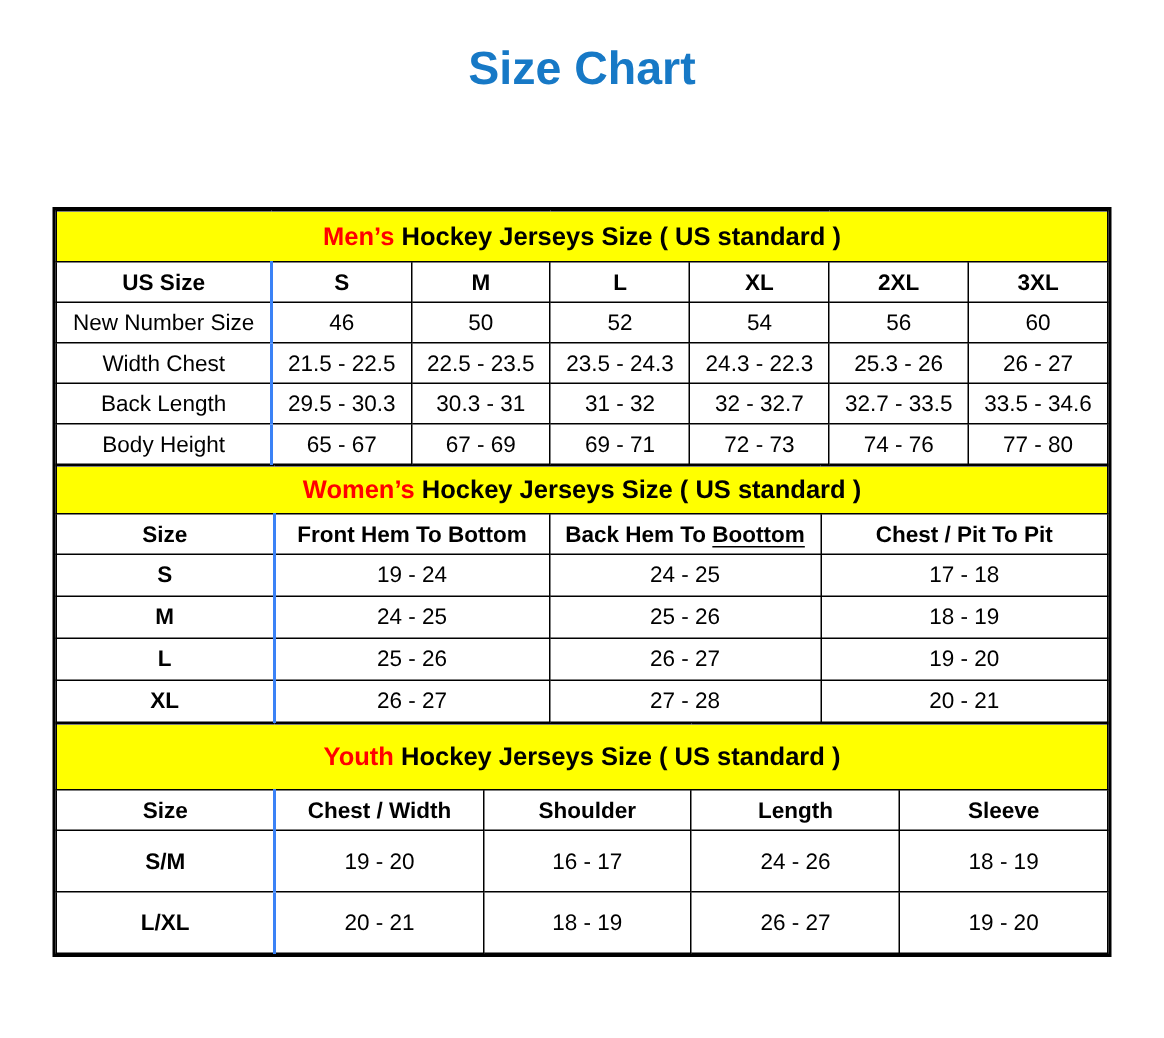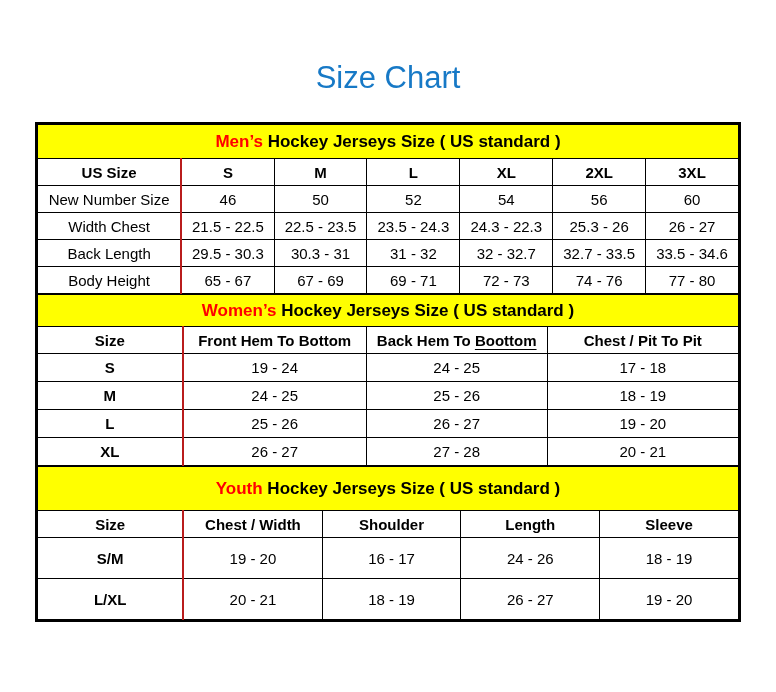--- a/index.html
+++ b/index.html
@@ -12,11 +12,11 @@
     overflow:hidden;
   }
   .page-title {
-    padding-top:60px;
+    padding-top:28px;
     height:102px;
     text-align:center;
     font-size:31px;
-    font-weight:400;
+    font-weight:700;
     color:#1779C6;
     letter-spacing:0px;
   }

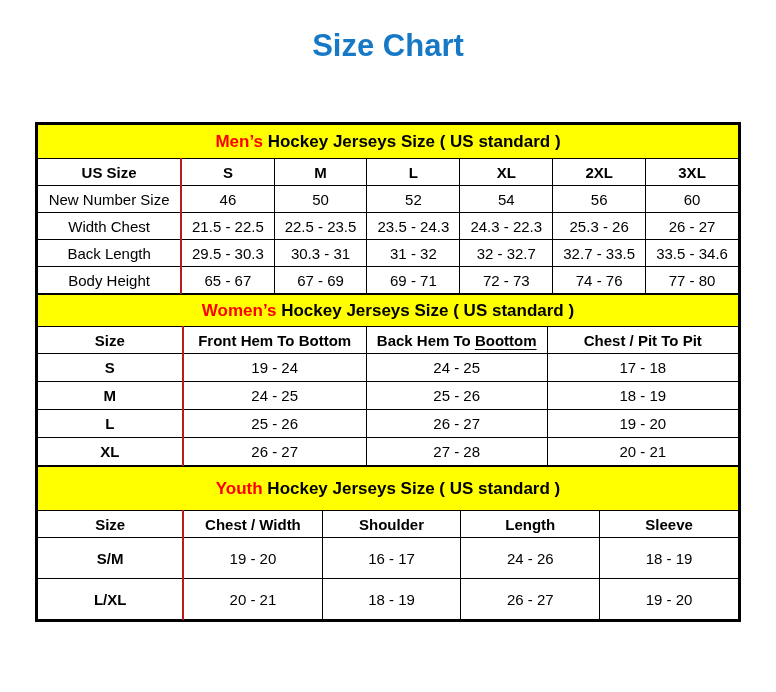--- a/index.html
+++ b/index.html
@@ -22,7 +22,7 @@
   }
   .chart-wrap {
     width:706px;
-    margin:20px auto 0 auto;
+    margin:36px auto 0 auto;
     border:2px solid #000000;
   }
   table {

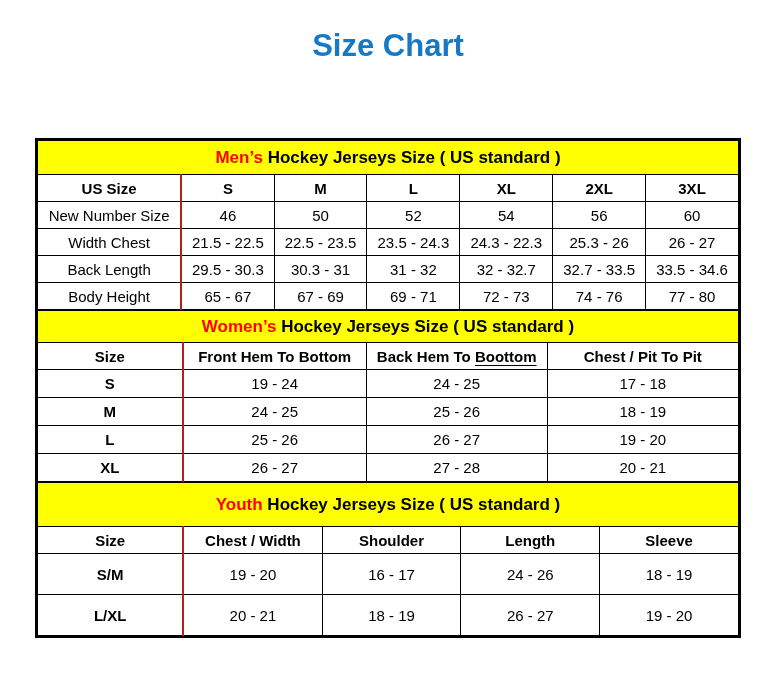--- a/index.html
+++ b/index.html
@@ -53,7 +53,7 @@
   tr.data td { height:27px; }
   .w-table tr.data td { height:28px; }
   .y-table tr.data td { height:41px; }
-  td.c1 { border-right:2px solid #b91c1c; }
+  td.c1 { border-right:2px solid #3b82f6; }
   td.szlbl { font-weight:700; }
   .misspelled {
     text-decoration-line:underline;

